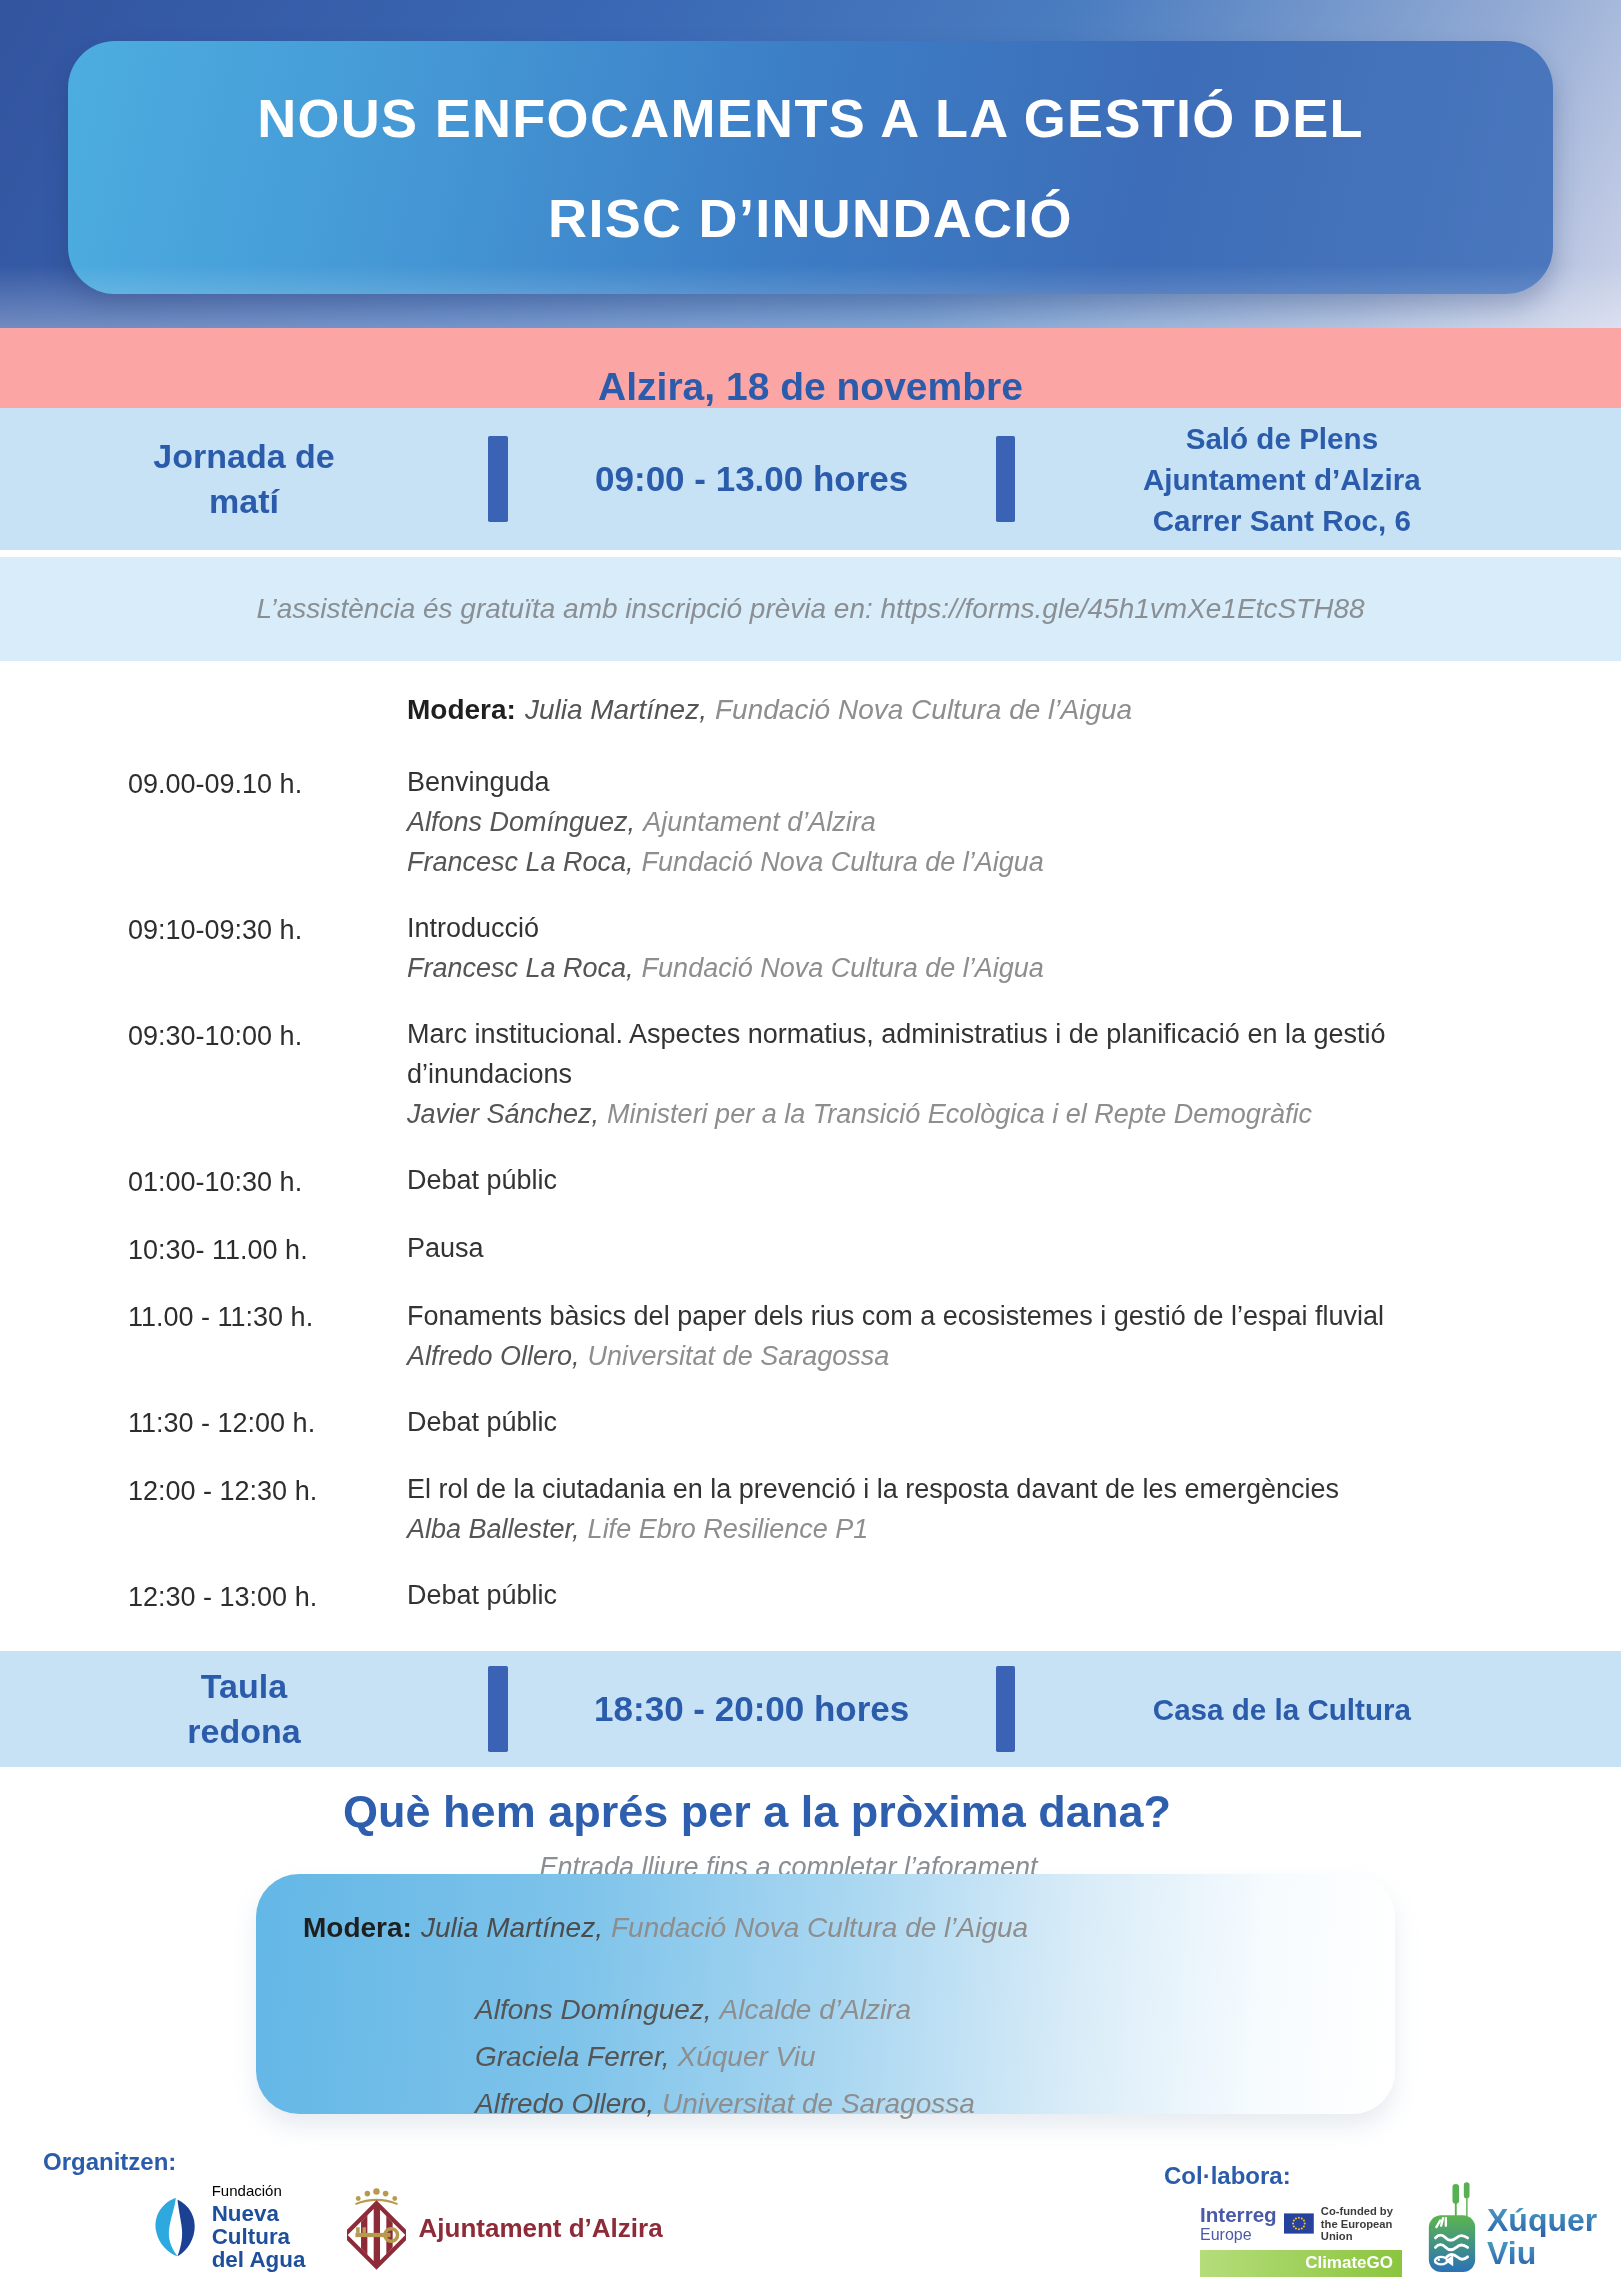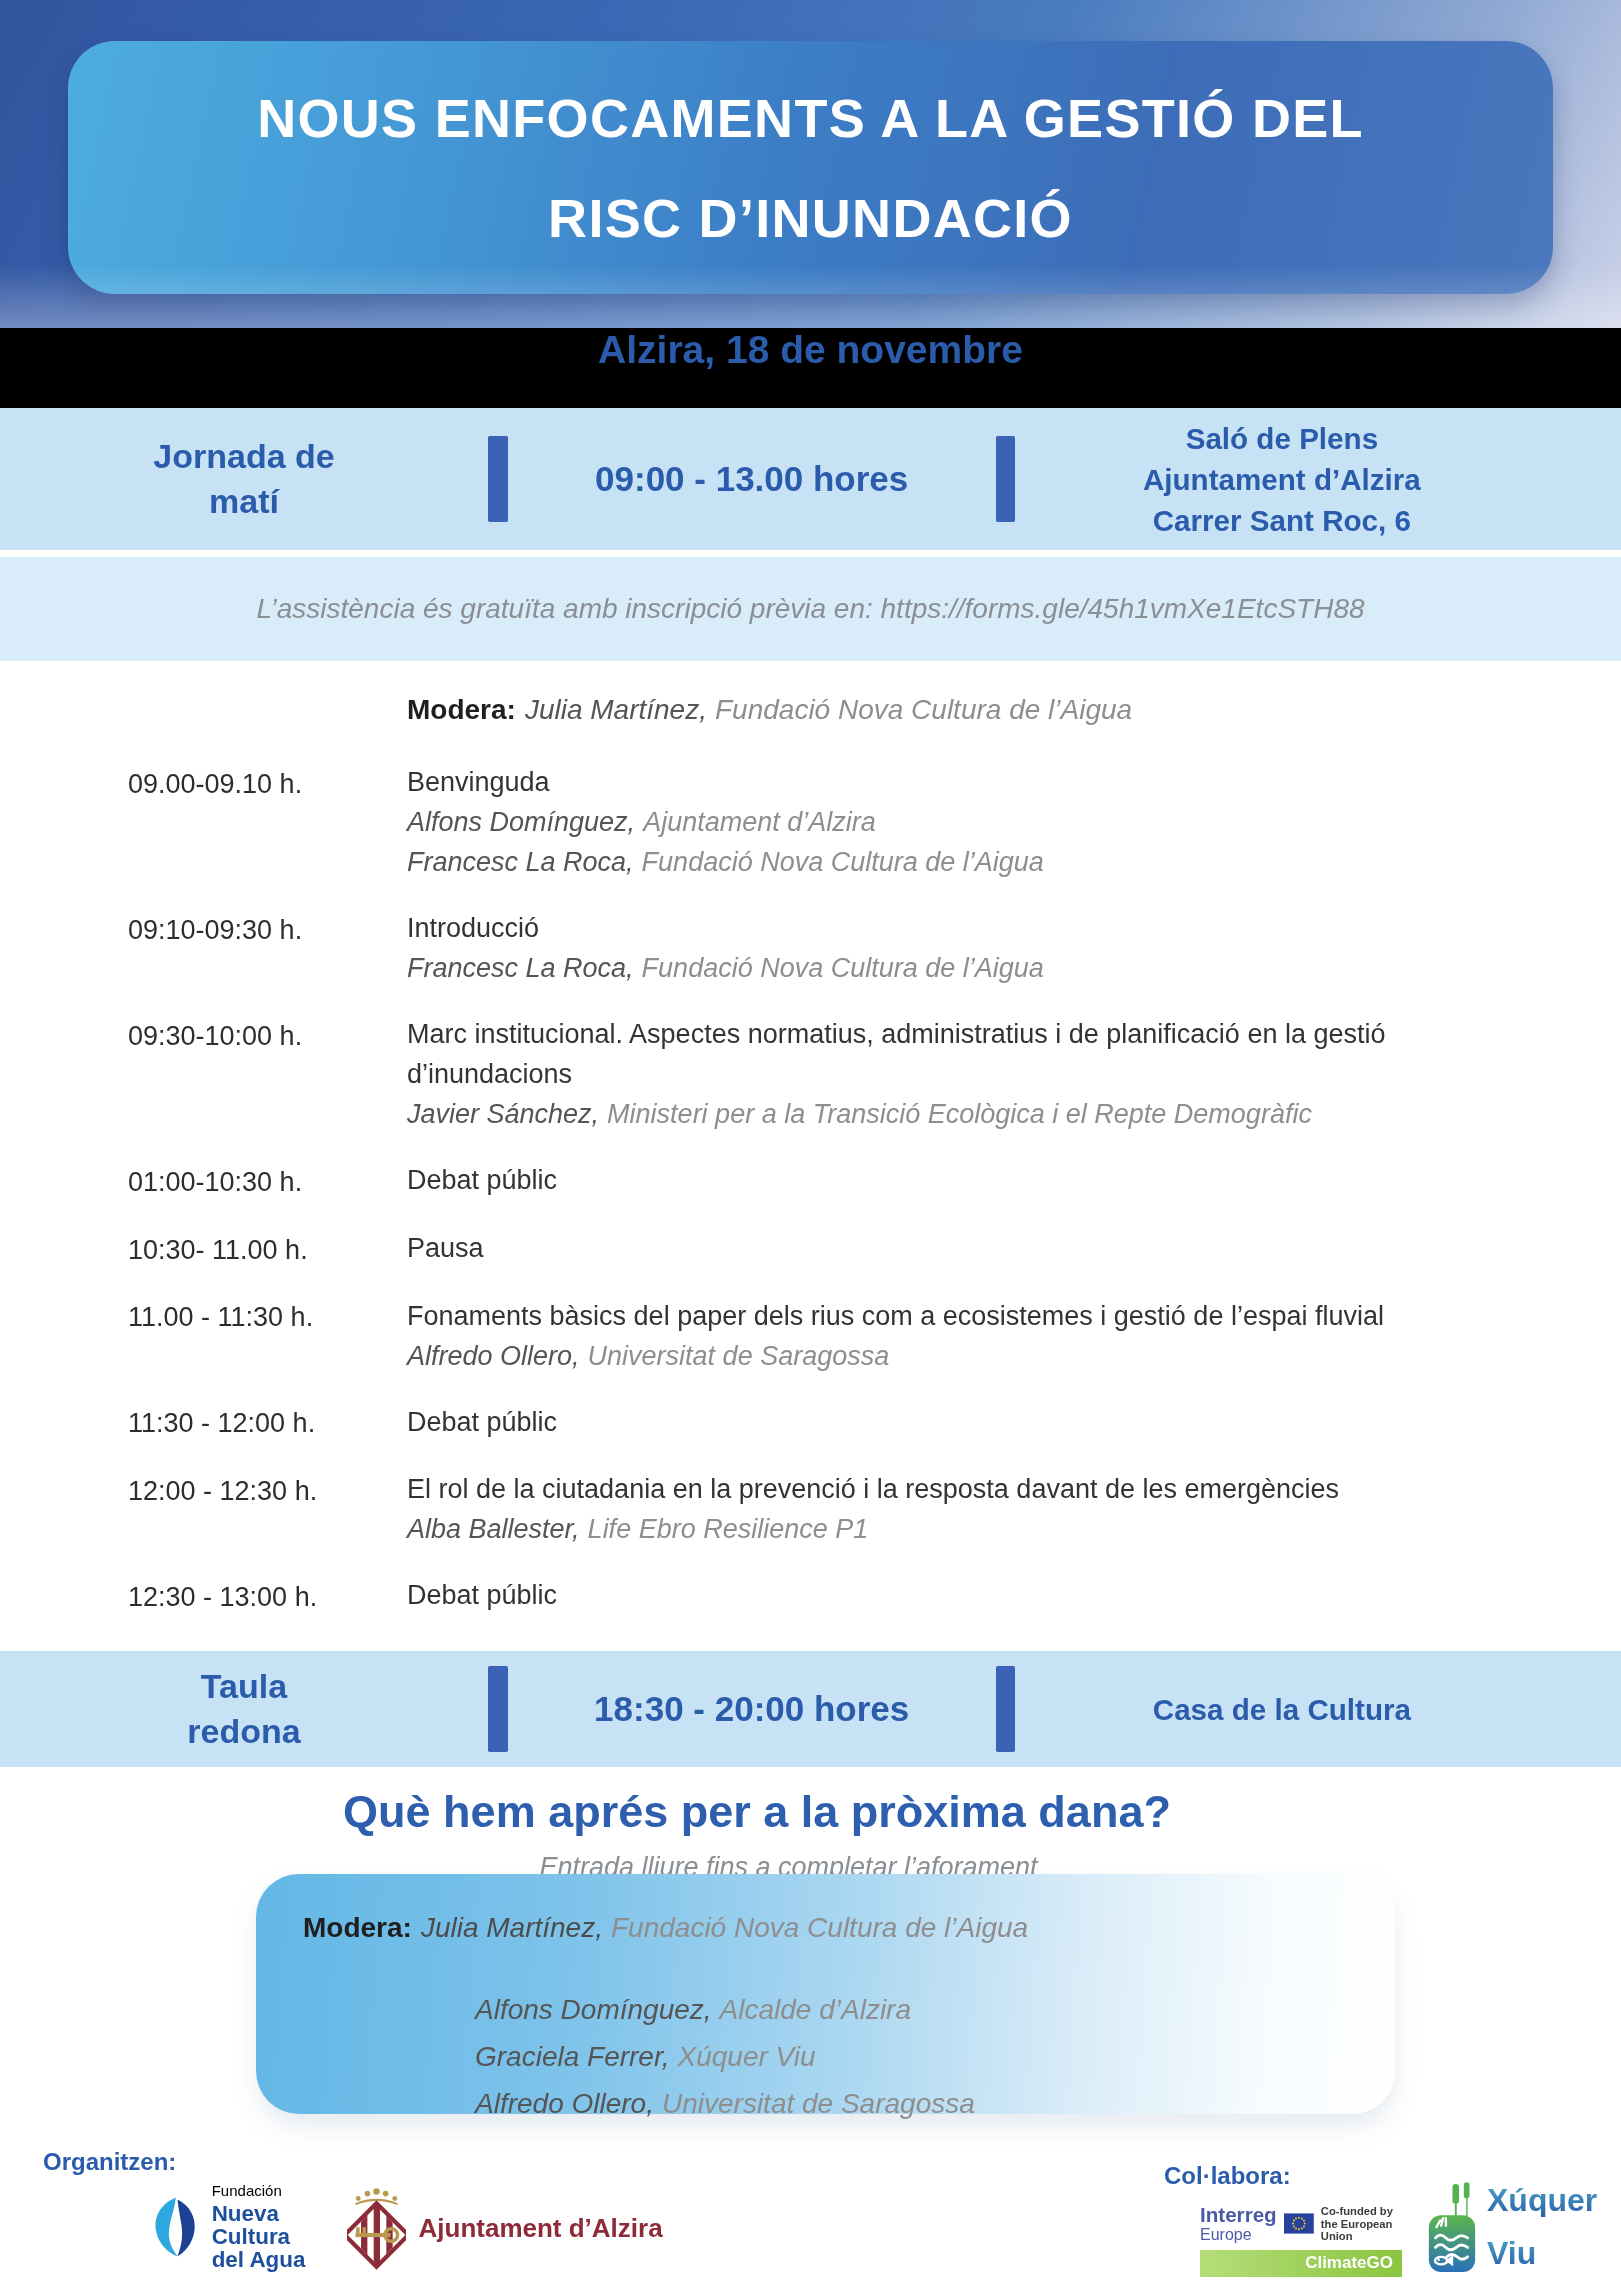--- a/index.html
+++ b/index.html
@@ -18,8 +18,8 @@
   .title-line{color:#ffffff;font-size:54px;font-weight:800;letter-spacing:1.3px;white-space:nowrap;}
 
   
-  .date-band{position:absolute;top:328px;left:0;width:100%;height:81px;background:#000000;
-          display:flex;align-items:flex-start;justify-content:center;}
+  .date-band{position:absolute;top:328px;left:0;width:100%;height:81px;background:#fca5a5;
+          display:flex;align-items:flex-end;justify-content:center;}
   .date-band .txt{font-size:39px;font-weight:700;color:#2b5cab;}
 
   .session-band{position:absolute;left:0;width:100%;background:#c8e2f5;

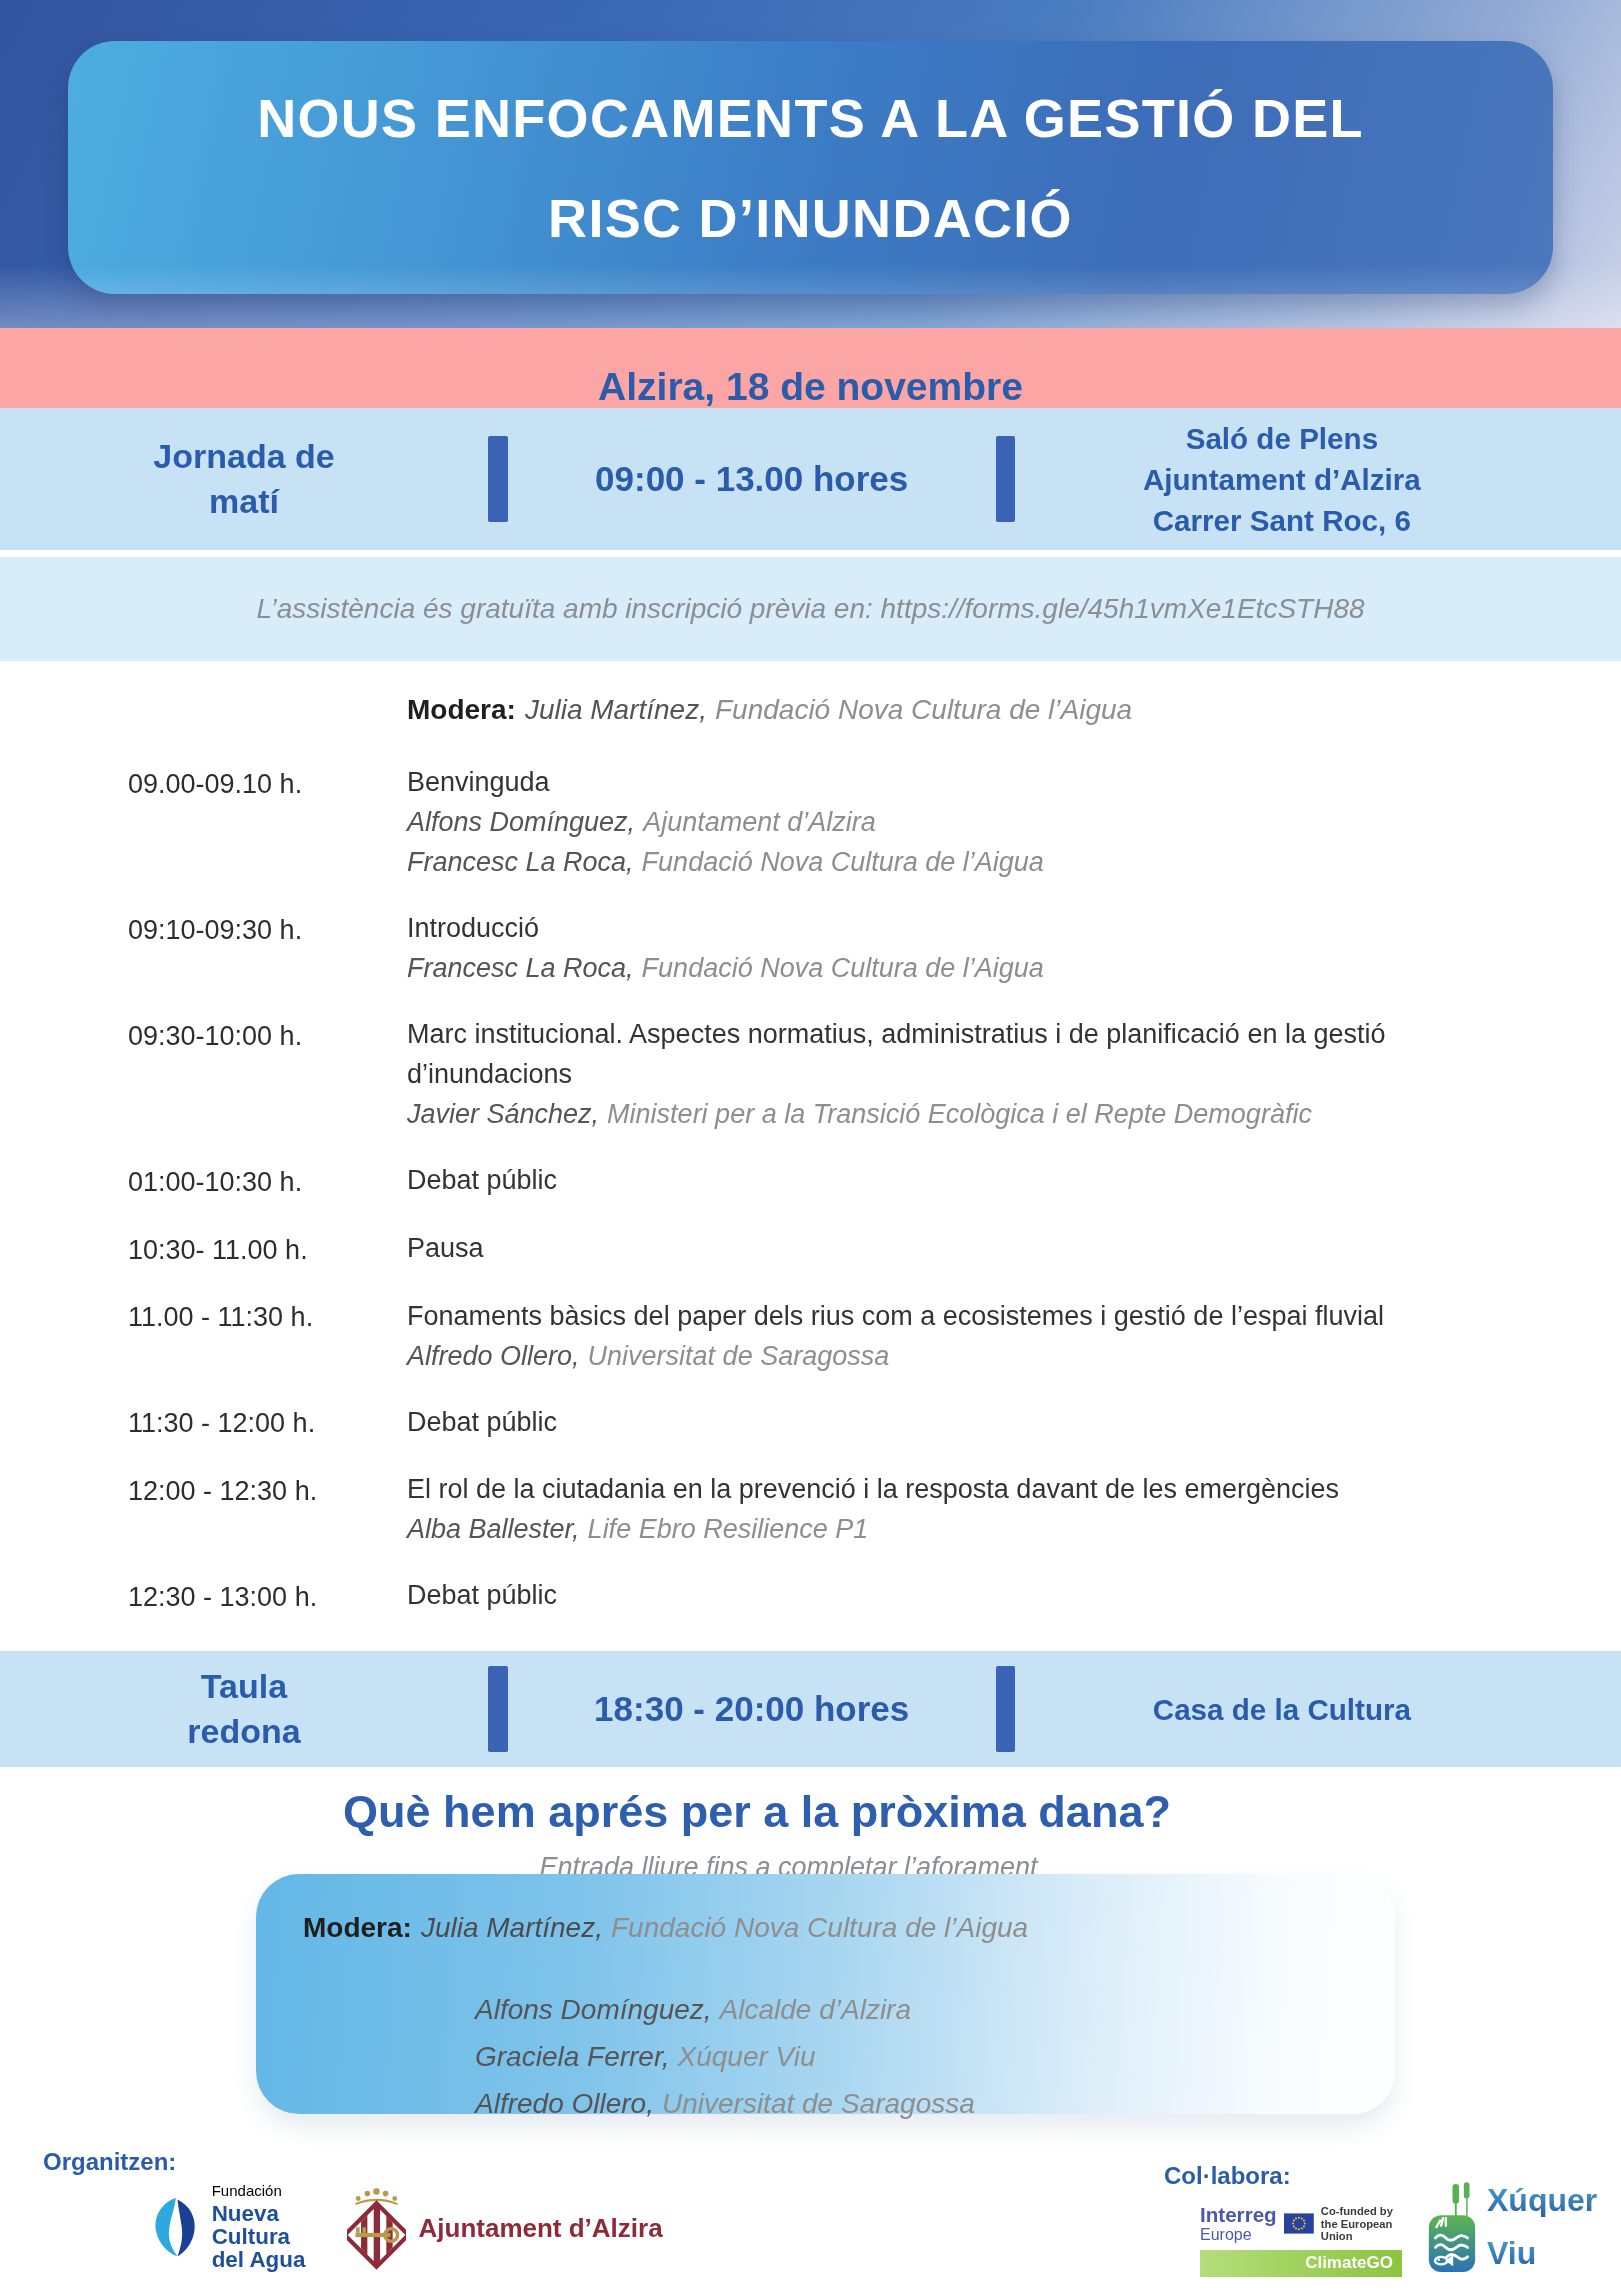--- a/index.html
+++ b/index.html
@@ -89,7 +89,7 @@
           color:#ffffff;font-weight:700;font-size:17px;}
 
   .xuquer{position:absolute;left:1426px;top:2182px;display:flex;align-items:flex-end;gap:9px;}
-  .xv-text{display:flex;flex-direction:column;margin-bottom:5.4px;gap:20px;}
+  .xv-text{display:flex;flex-direction:column;margin-bottom:5.4px;}
   .xv-line{font-size:32px;font-weight:800;line-height:33px;
           background:linear-gradient(180deg,#4aa2c8,#2b5fa8);
           -webkit-background-clip:text;background-clip:text;color:transparent;}

